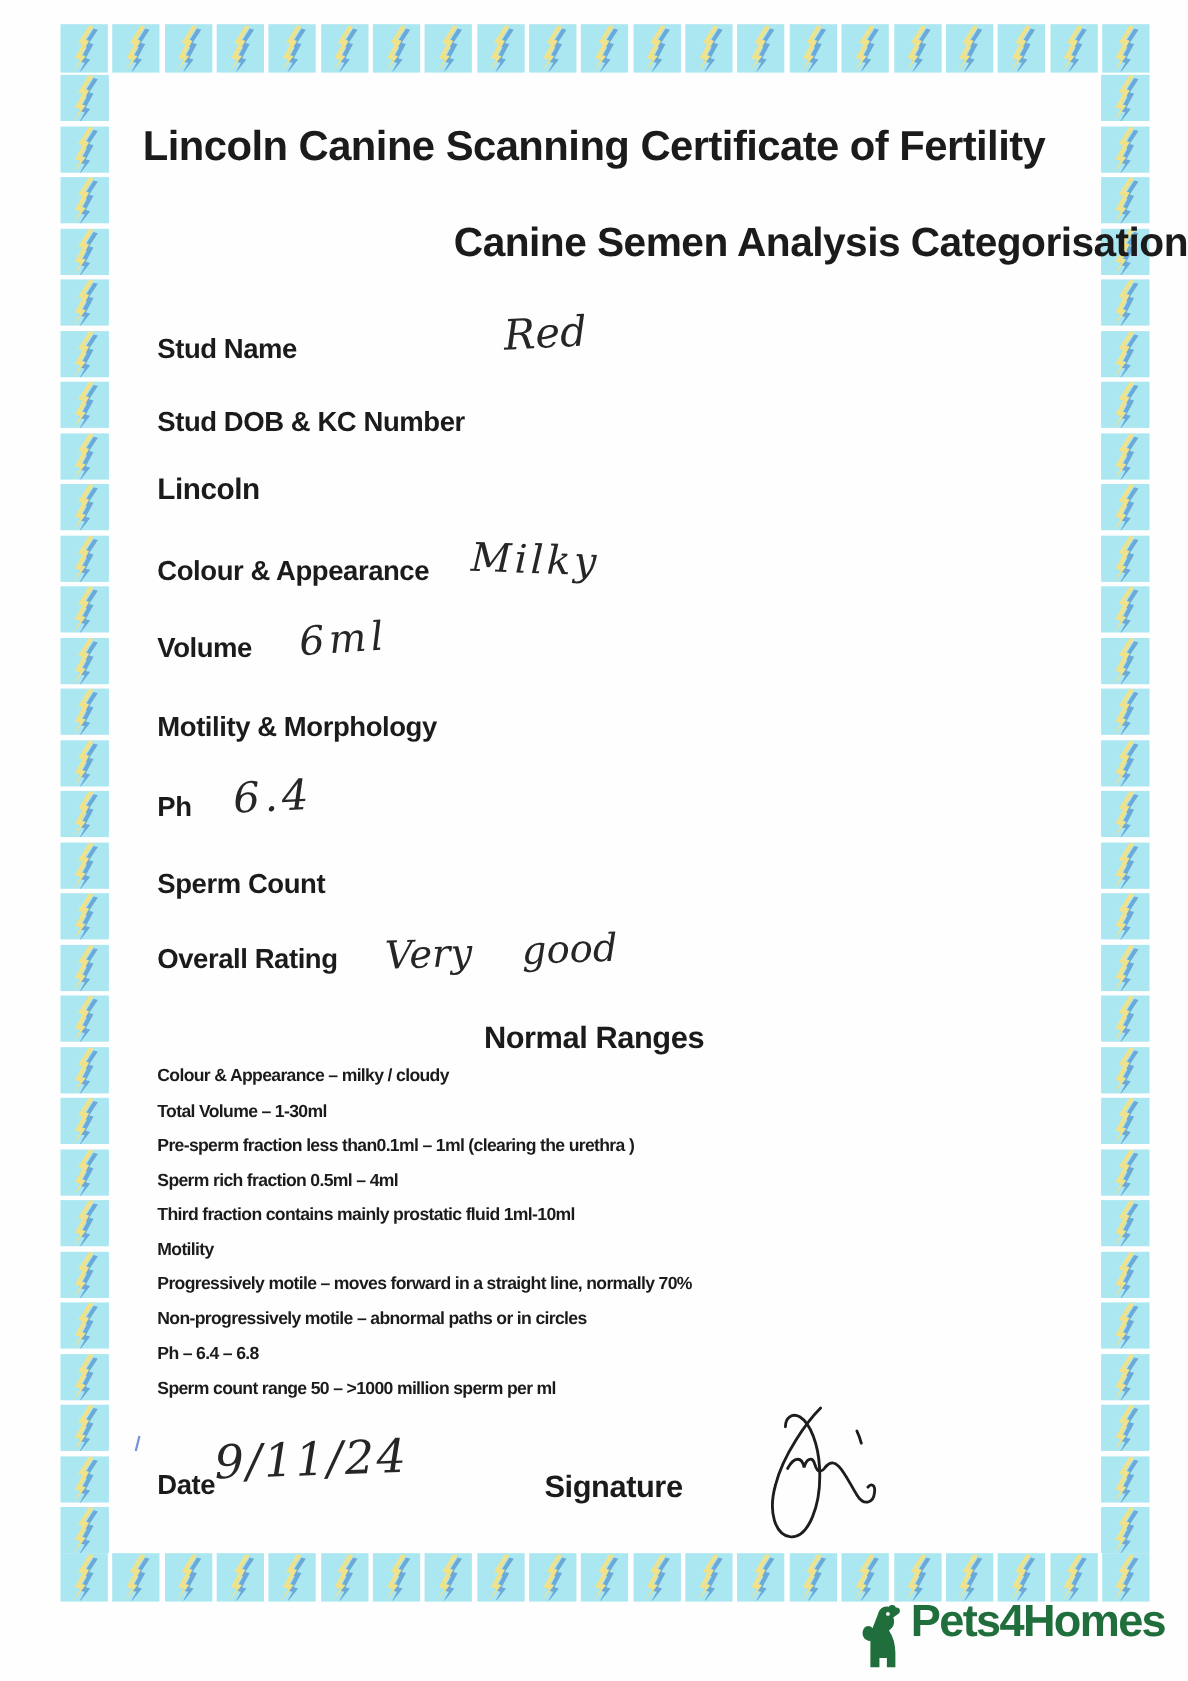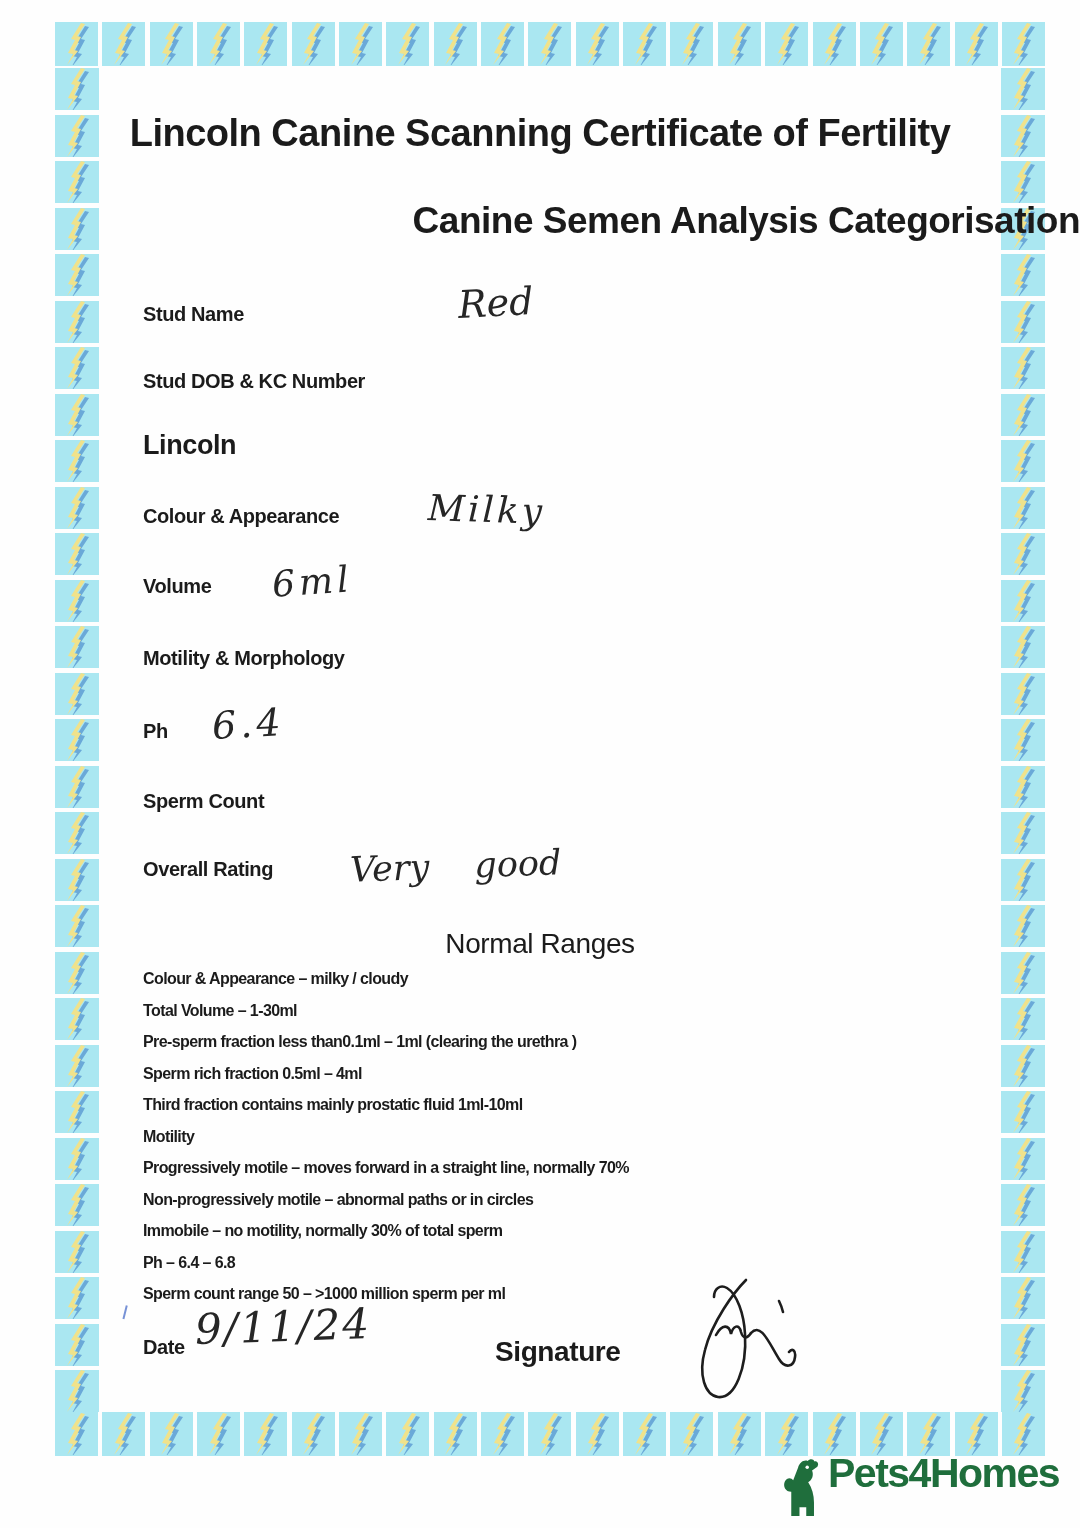--- a/index.html
+++ b/index.html
@@ -40,7 +40,7 @@
 
   
   .row{position:absolute;left:0;width:100%;height:40px;}
-  .row .label{position:absolute;left:143px;font-weight:bold;font-size:20px;letter-spacing:-0.4px;white-space:nowrap;}
+  .row .label{position:absolute;left:143px;font-weight:bold;font-size:25px;letter-spacing:-0.4px;white-space:nowrap;}
   .hand{
     position:absolute;white-space:nowrap;
     font-family:"DejaVu Serif", serif;font-style:italic;font-weight:normal;

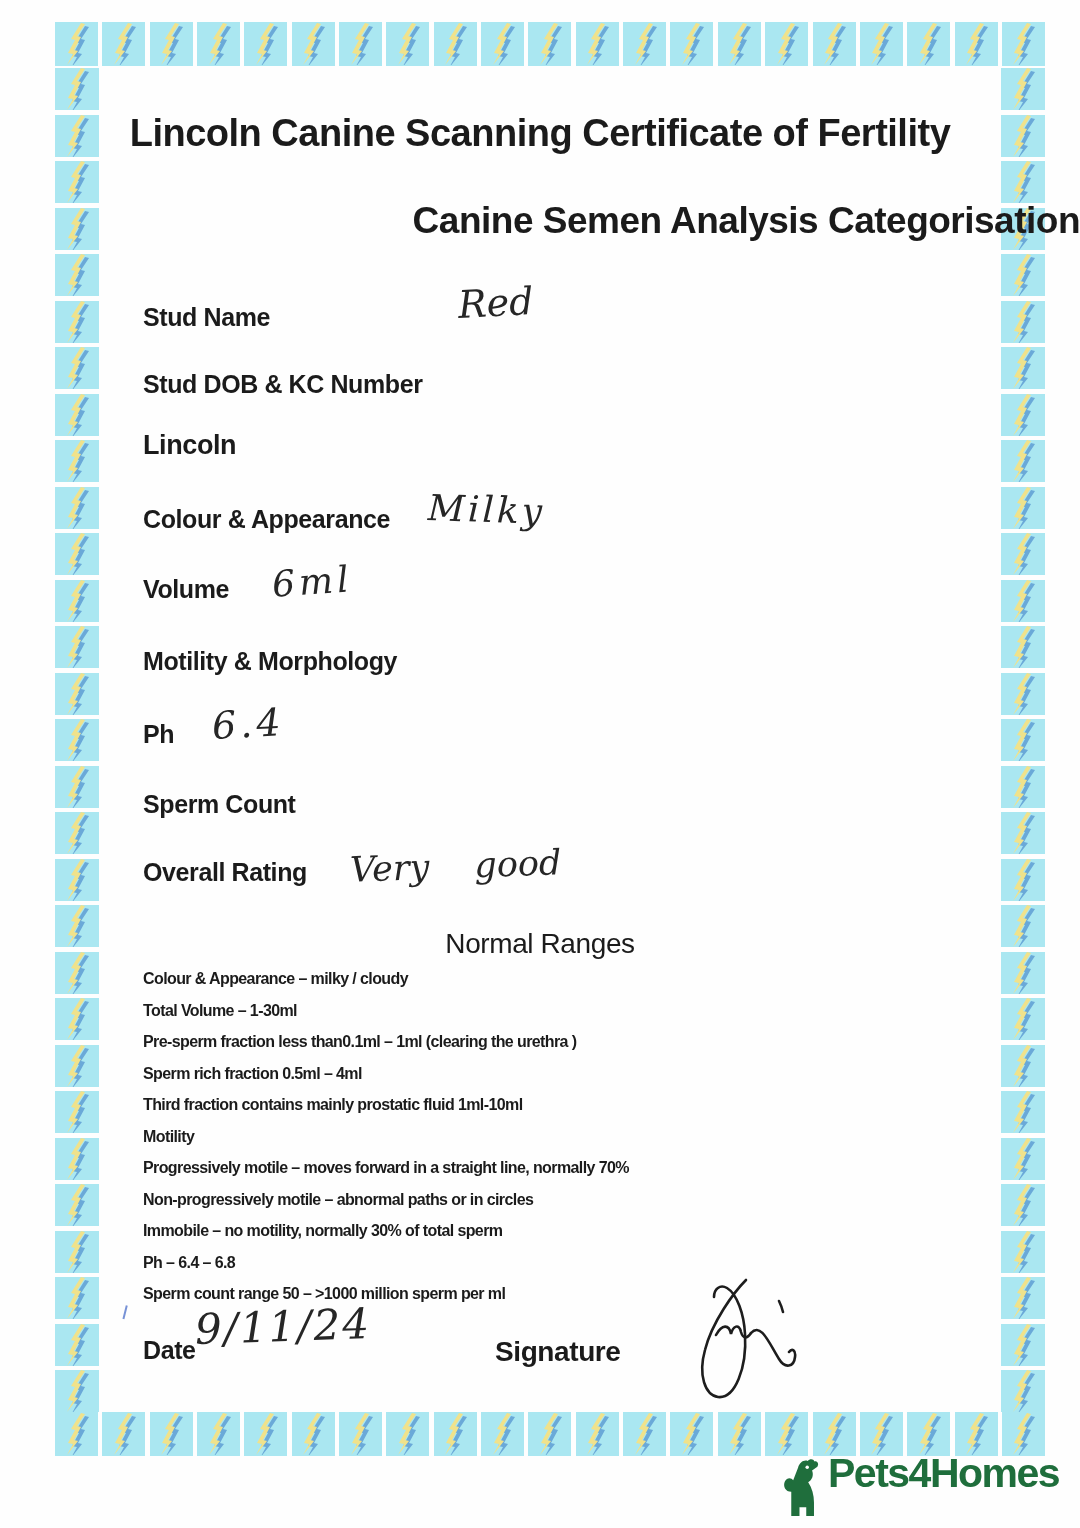--- a/index.html
+++ b/index.html
@@ -65,7 +65,7 @@
   
   .nr-heading{
     position:absolute;top:928px;left:0;width:100%;
-    text-align:center;font-size:28px;font-weight:normal;letter-spacing:-0.4px;
+    text-align:center;font-size:28px;font-weight:bold;letter-spacing:-0.4px;
   }
   .nr-block{position:absolute;top:963px;left:143px;width:830px;}
   .nr-line{font-size:16px;font-weight:bold;letter-spacing:-0.6px;line-height:31.5px;white-space:nowrap;}

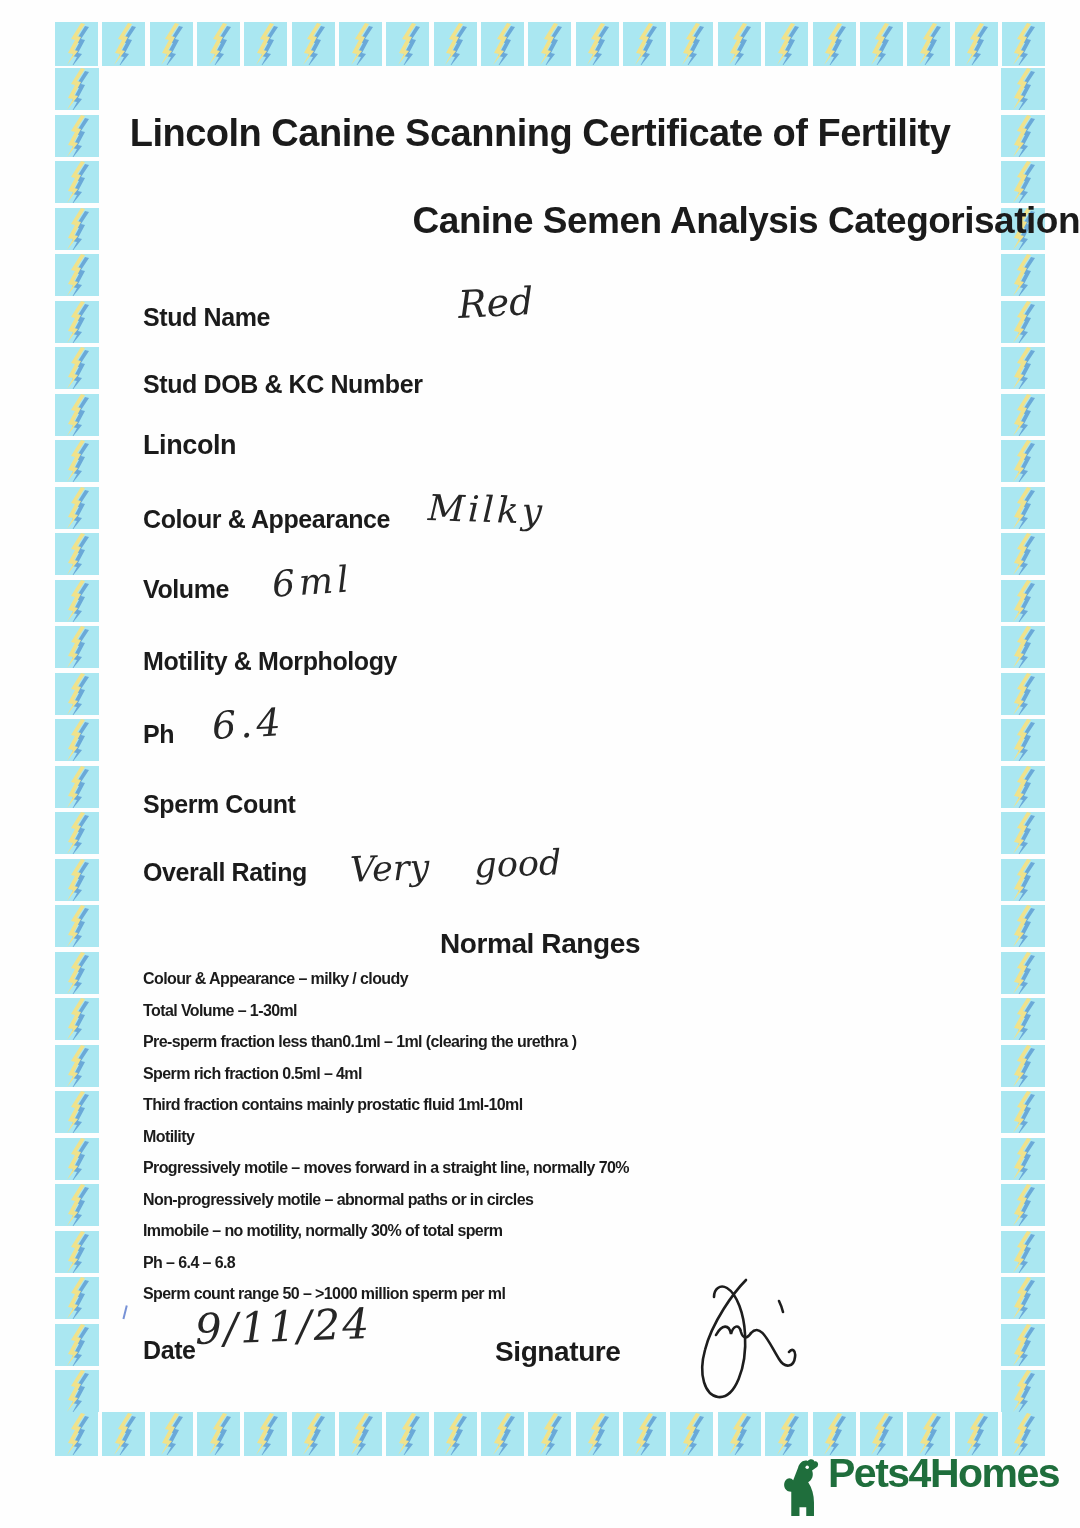--- a/index.html
+++ b/index.html
@@ -750,7 +750,6 @@
     <div class="nr-line">Motility</div>
     <div class="nr-line">Progressively motile – moves forward in a straight line, normally 70%</div>
     <div class="nr-line">Non-progressively motile – abnormal paths or in circles</div>
-    <div class="nr-line">Immobile – no motility, normally 30% of total sperm</div>
     <div class="nr-line">Ph – 6.4 – 6.8</div>
     <div class="nr-line">Sperm count range 50 – &gt;1000 million sperm per ml</div>
   </div>

